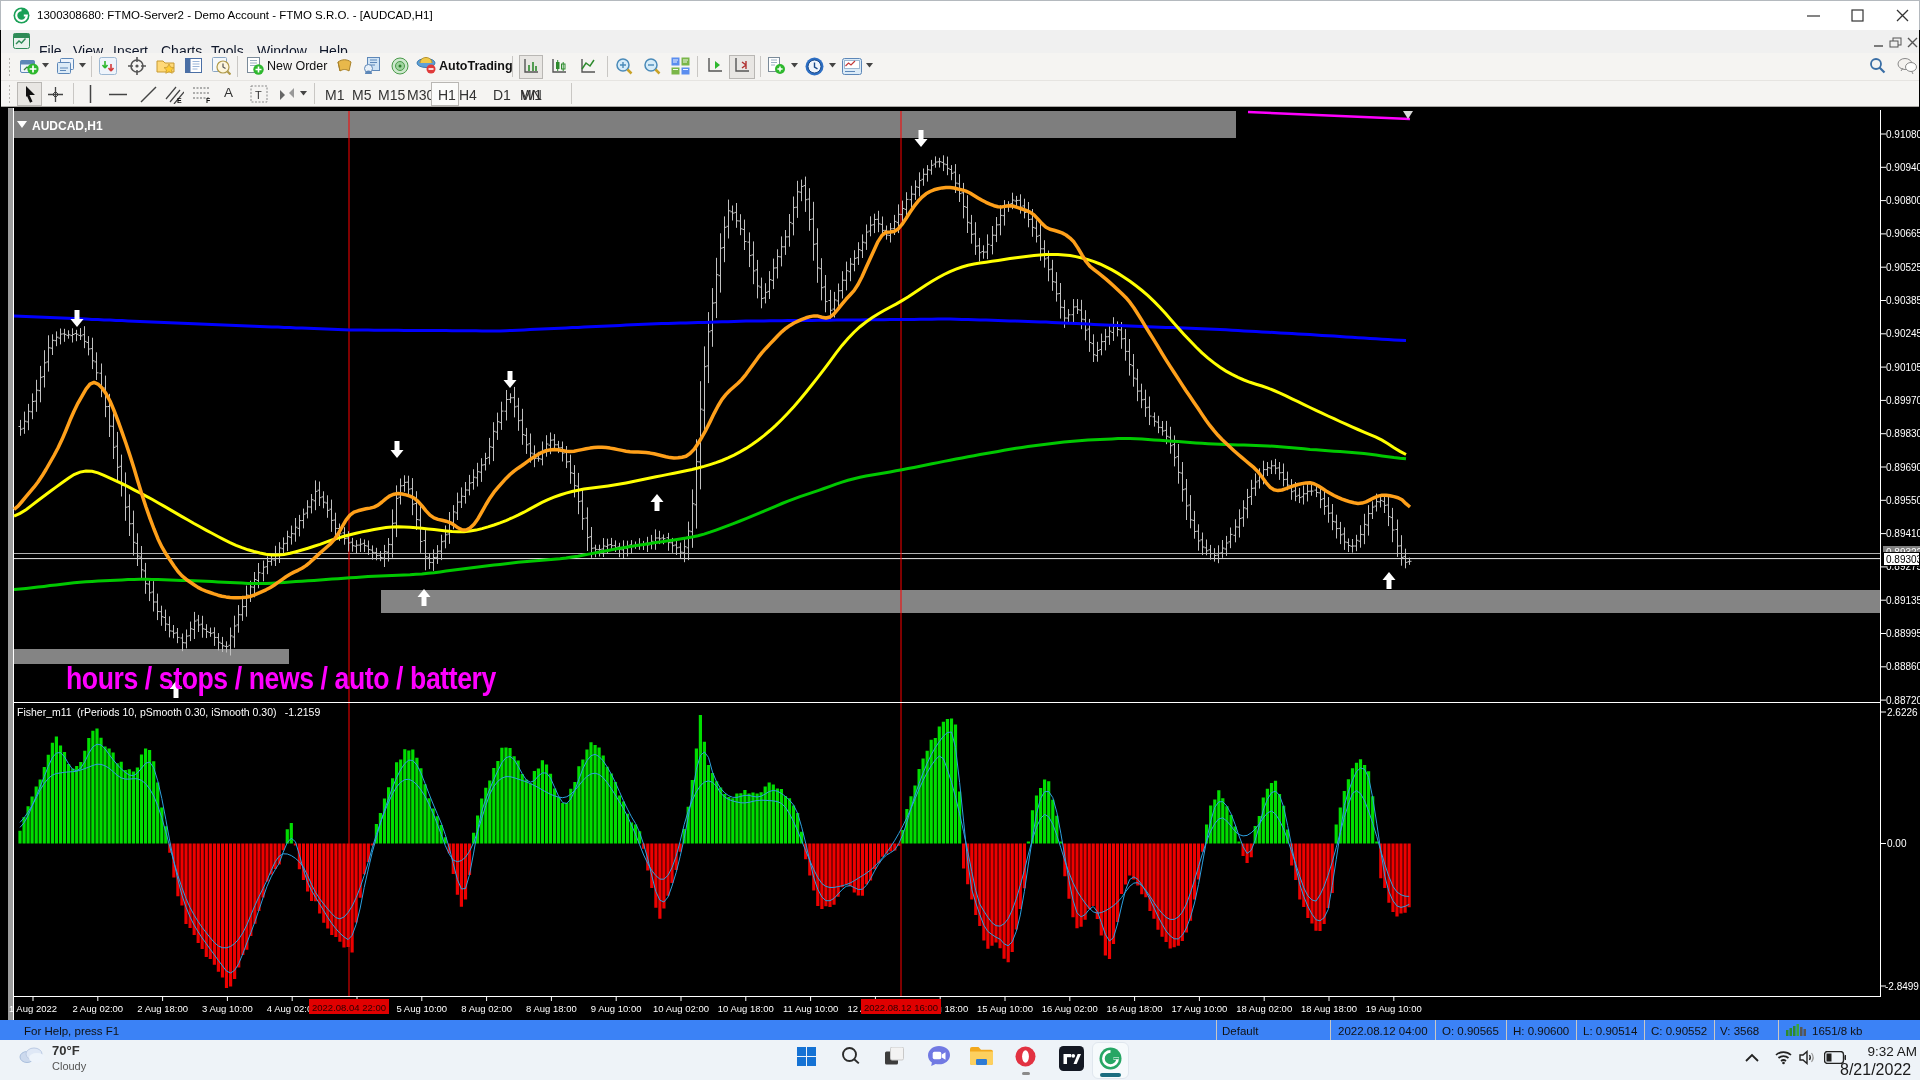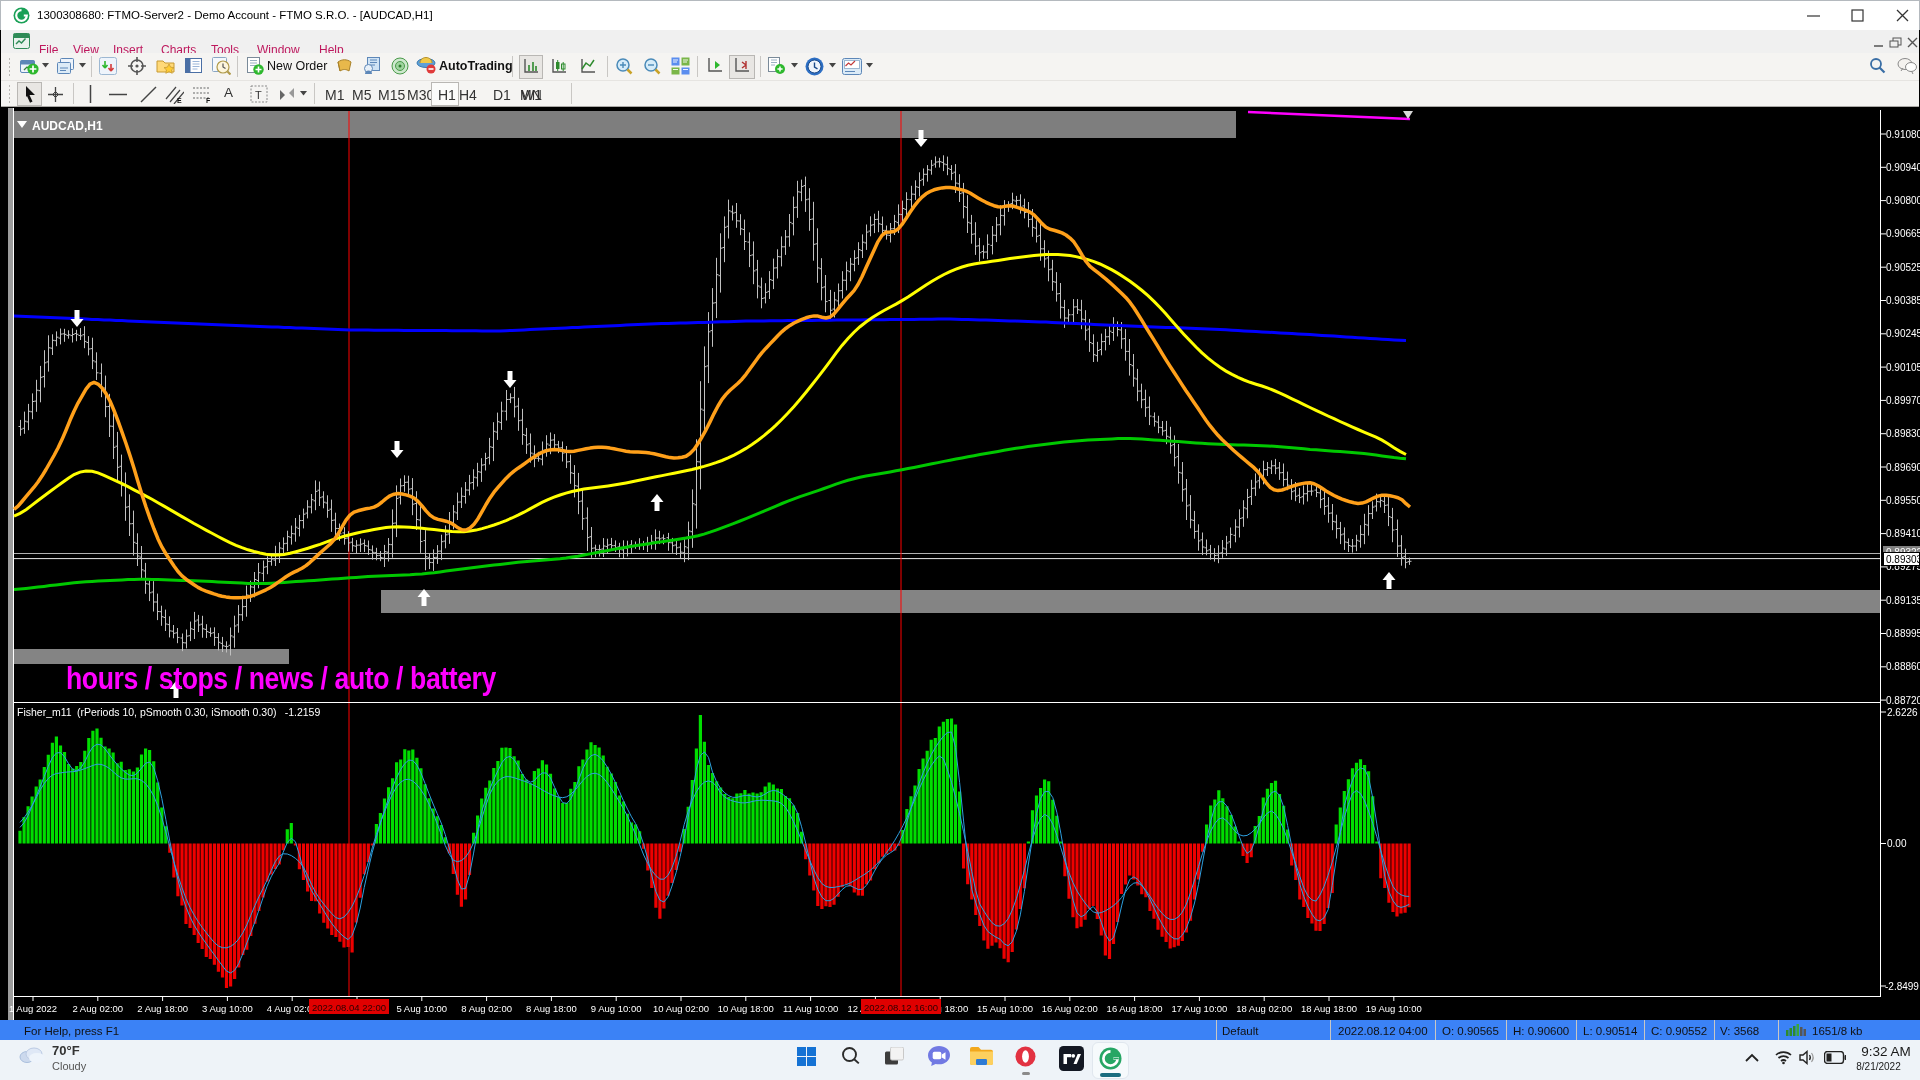--- a/index.html
+++ b/index.html
@@ -5,7 +5,7 @@
 .abs{position:absolute}
 #titlebar{left:0;top:0;width:1920px;height:30px;background:#ffffff;border:1px solid #b4b9be;border-bottom:none}
 #menubar{left:1px;top:30px;width:1918px;height:23px;background:#f0f0f0}
-#menubar span{position:absolute;top:13px;font-size:12px;color:#be185d}
+#menubar span{position:absolute;top:13px;font-size:14px;color:#0f172a}
 #tb1{left:1px;top:53px;width:1918px;height:28px;background:#f5f4f2;border-bottom:1px solid #e6e4e1}
 #tb2{left:1px;top:81px;width:1918px;height:26px;background:#f5f4f2;border-bottom:1px solid #aaa8a5}
 .tf{position:absolute;top:87px;font-size:14px;color:#333}

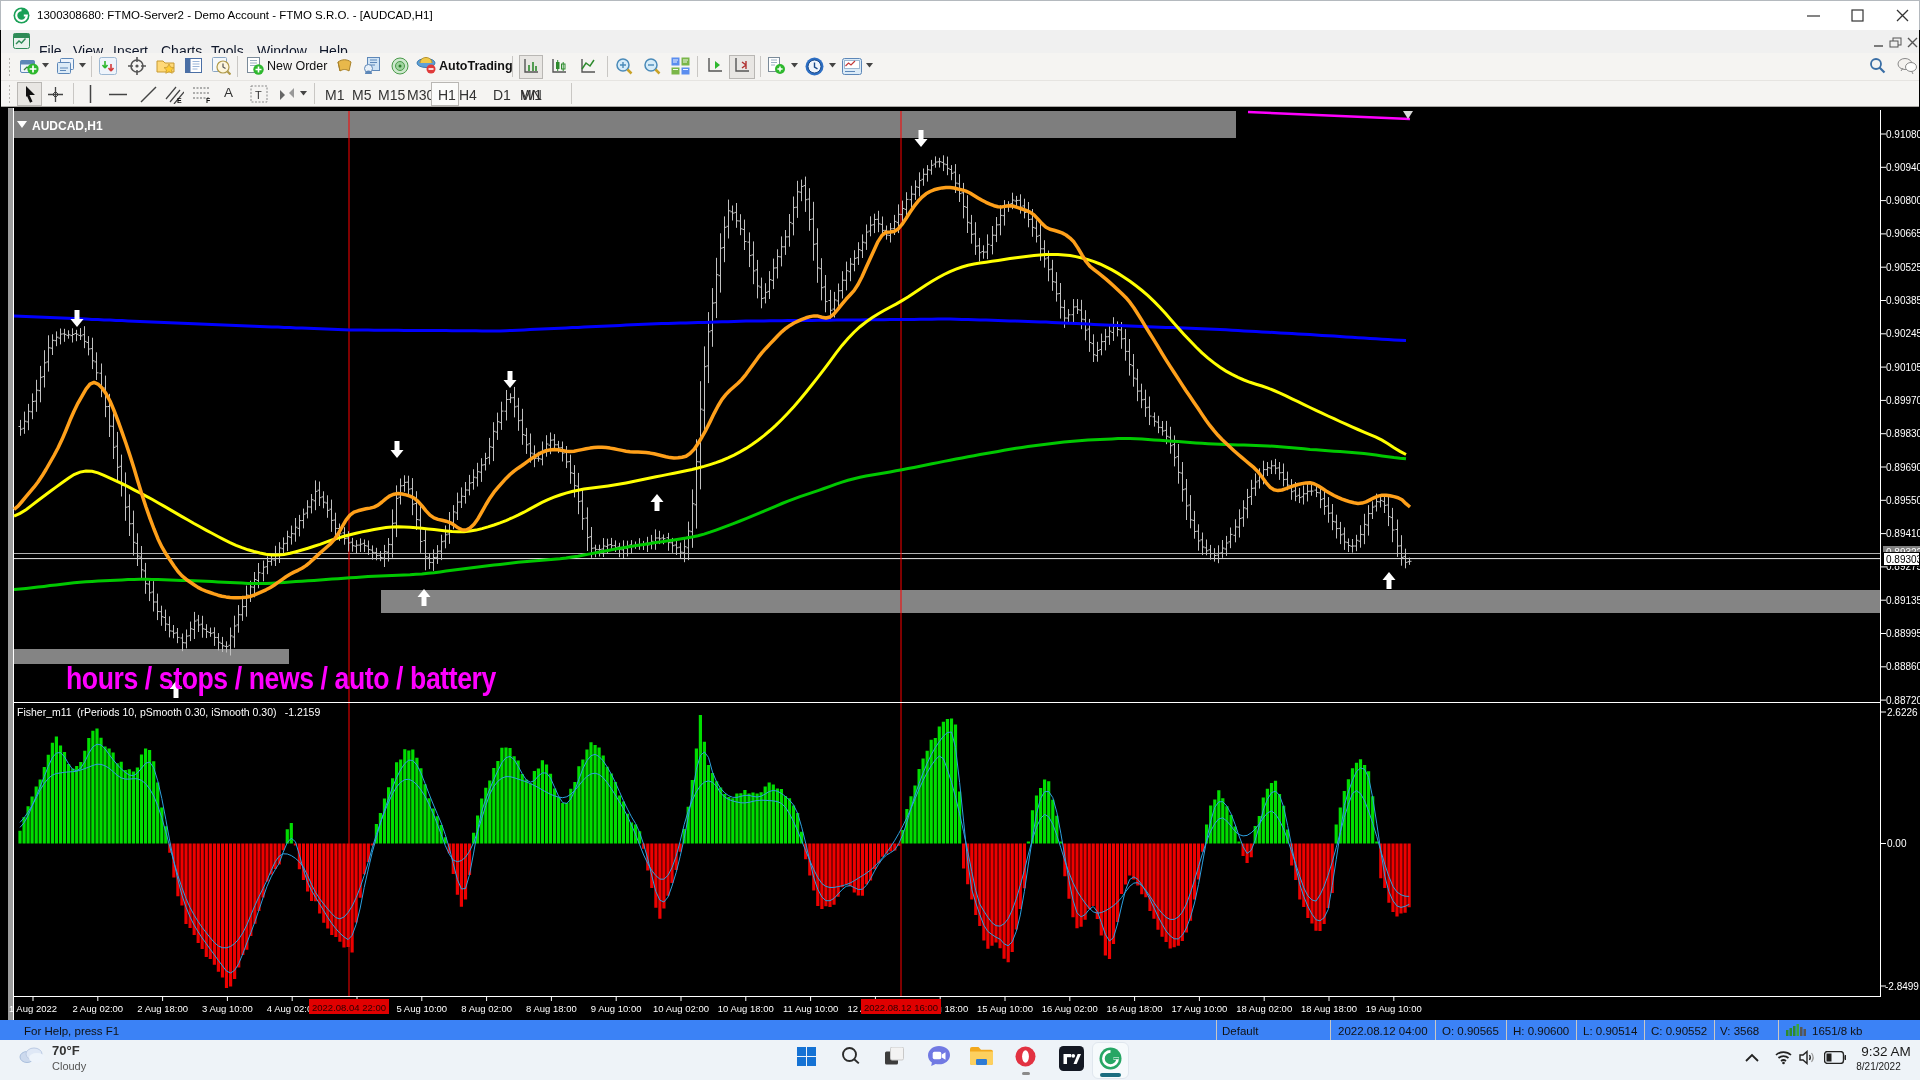--- a/index.html
+++ b/index.html
@@ -513,6 +513,6 @@
     <rect x="20.5" y="4" width="2" height="5" rx="1" fill="#222"></rect>
     <rect x="2.5" y="2.5" width="5" height="8" fill="#222"></rect>
   </svg>
-<div class="abs" style="left:1855px;top:1044px;width:62px;text-align:center;font-size:13.5px;color:#1a1a1a">9:32 AM</div>
+<div class="abs" style="left:1855px;top:1044px;width:62px;text-align:right;font-size:13.5px;color:#1a1a1a">9:32 AM</div>
 <div class="abs" style="left:1840px;top:1061px;width:77px;text-align:center;font-size:10px;color:#1a1a1a">8/21/2022</div>
 </body></html>

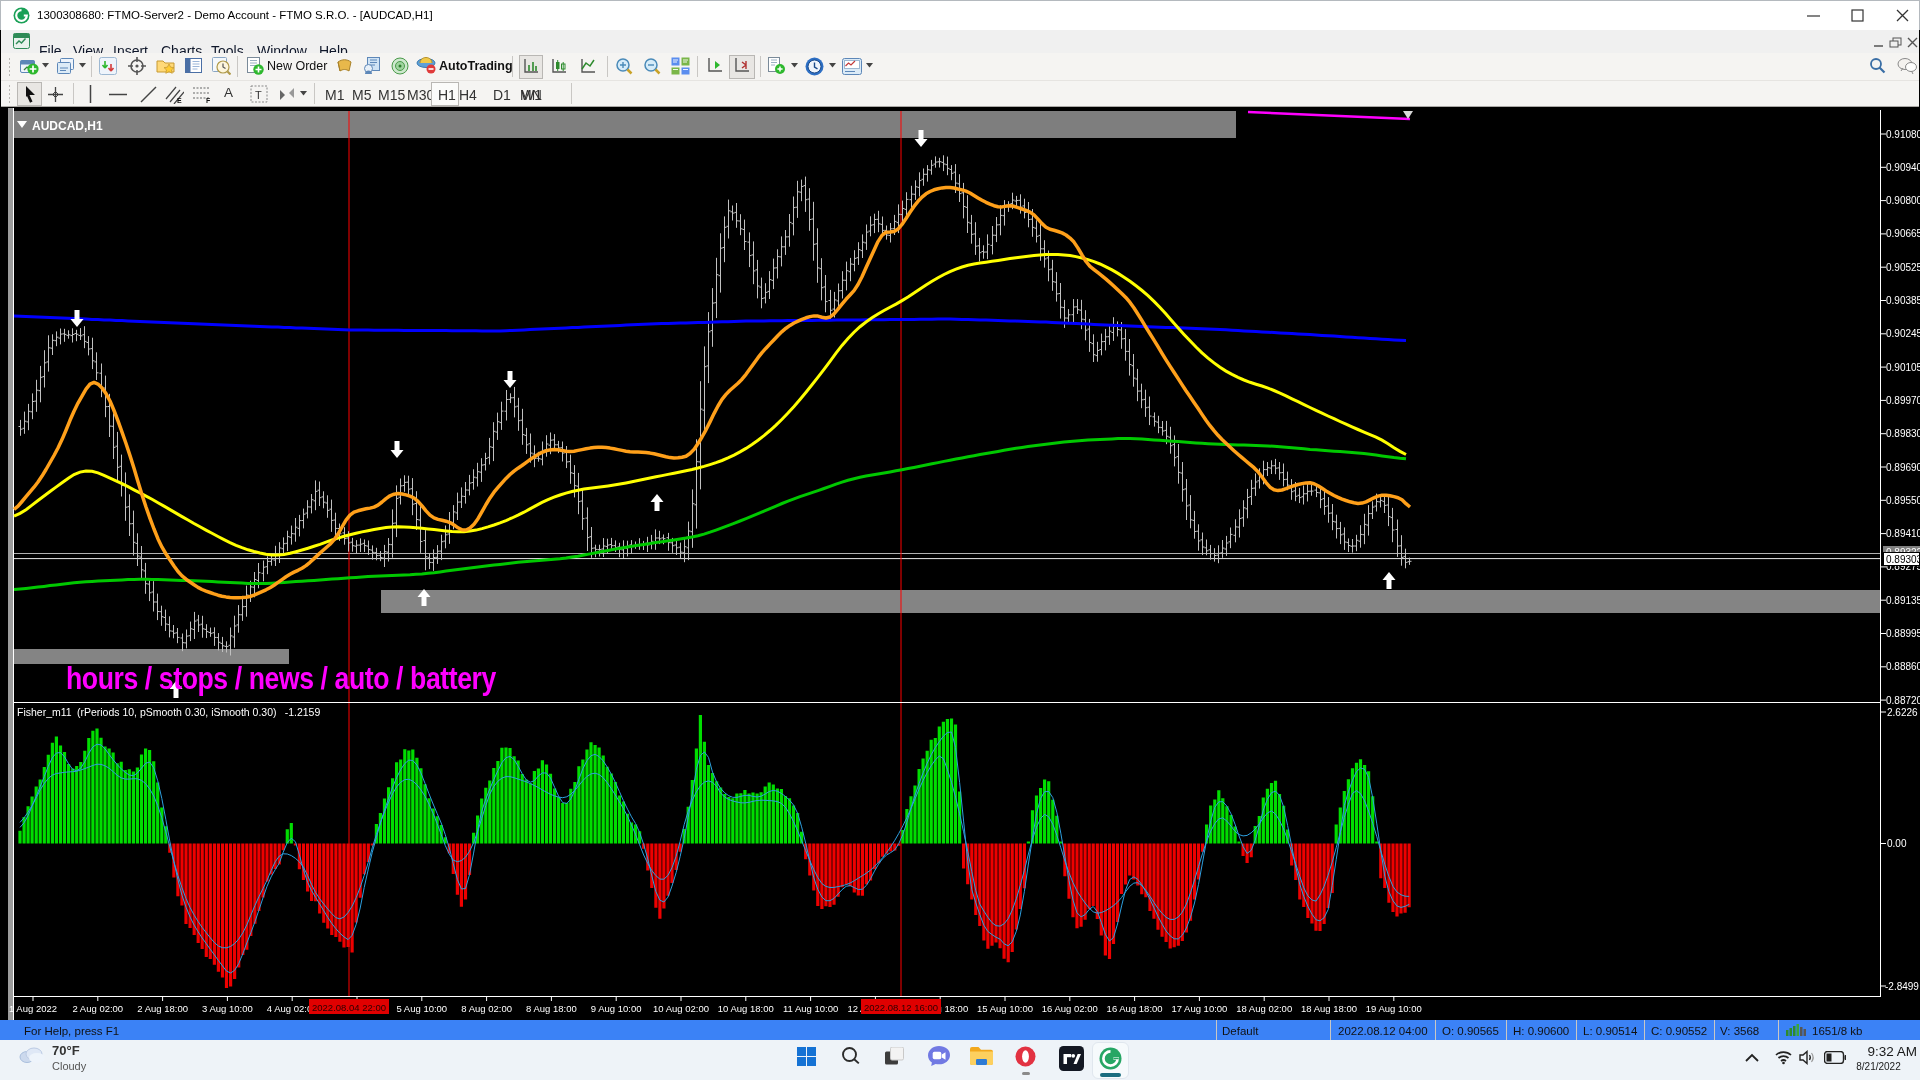--- a/index.html
+++ b/index.html
@@ -514,5 +514,5 @@
     <rect x="2.5" y="2.5" width="5" height="8" fill="#222"></rect>
   </svg>
 <div class="abs" style="left:1855px;top:1044px;width:62px;text-align:right;font-size:13.5px;color:#1a1a1a">9:32 AM</div>
-<div class="abs" style="left:1840px;top:1061px;width:77px;text-align:center;font-size:10px;color:#1a1a1a">8/21/2022</div>
+<div class="abs" style="left:1840px;top:1061px;width:77px;text-align:left;font-size:16px;color:#1a1a1a">8/21/2022</div>
 </body></html>

